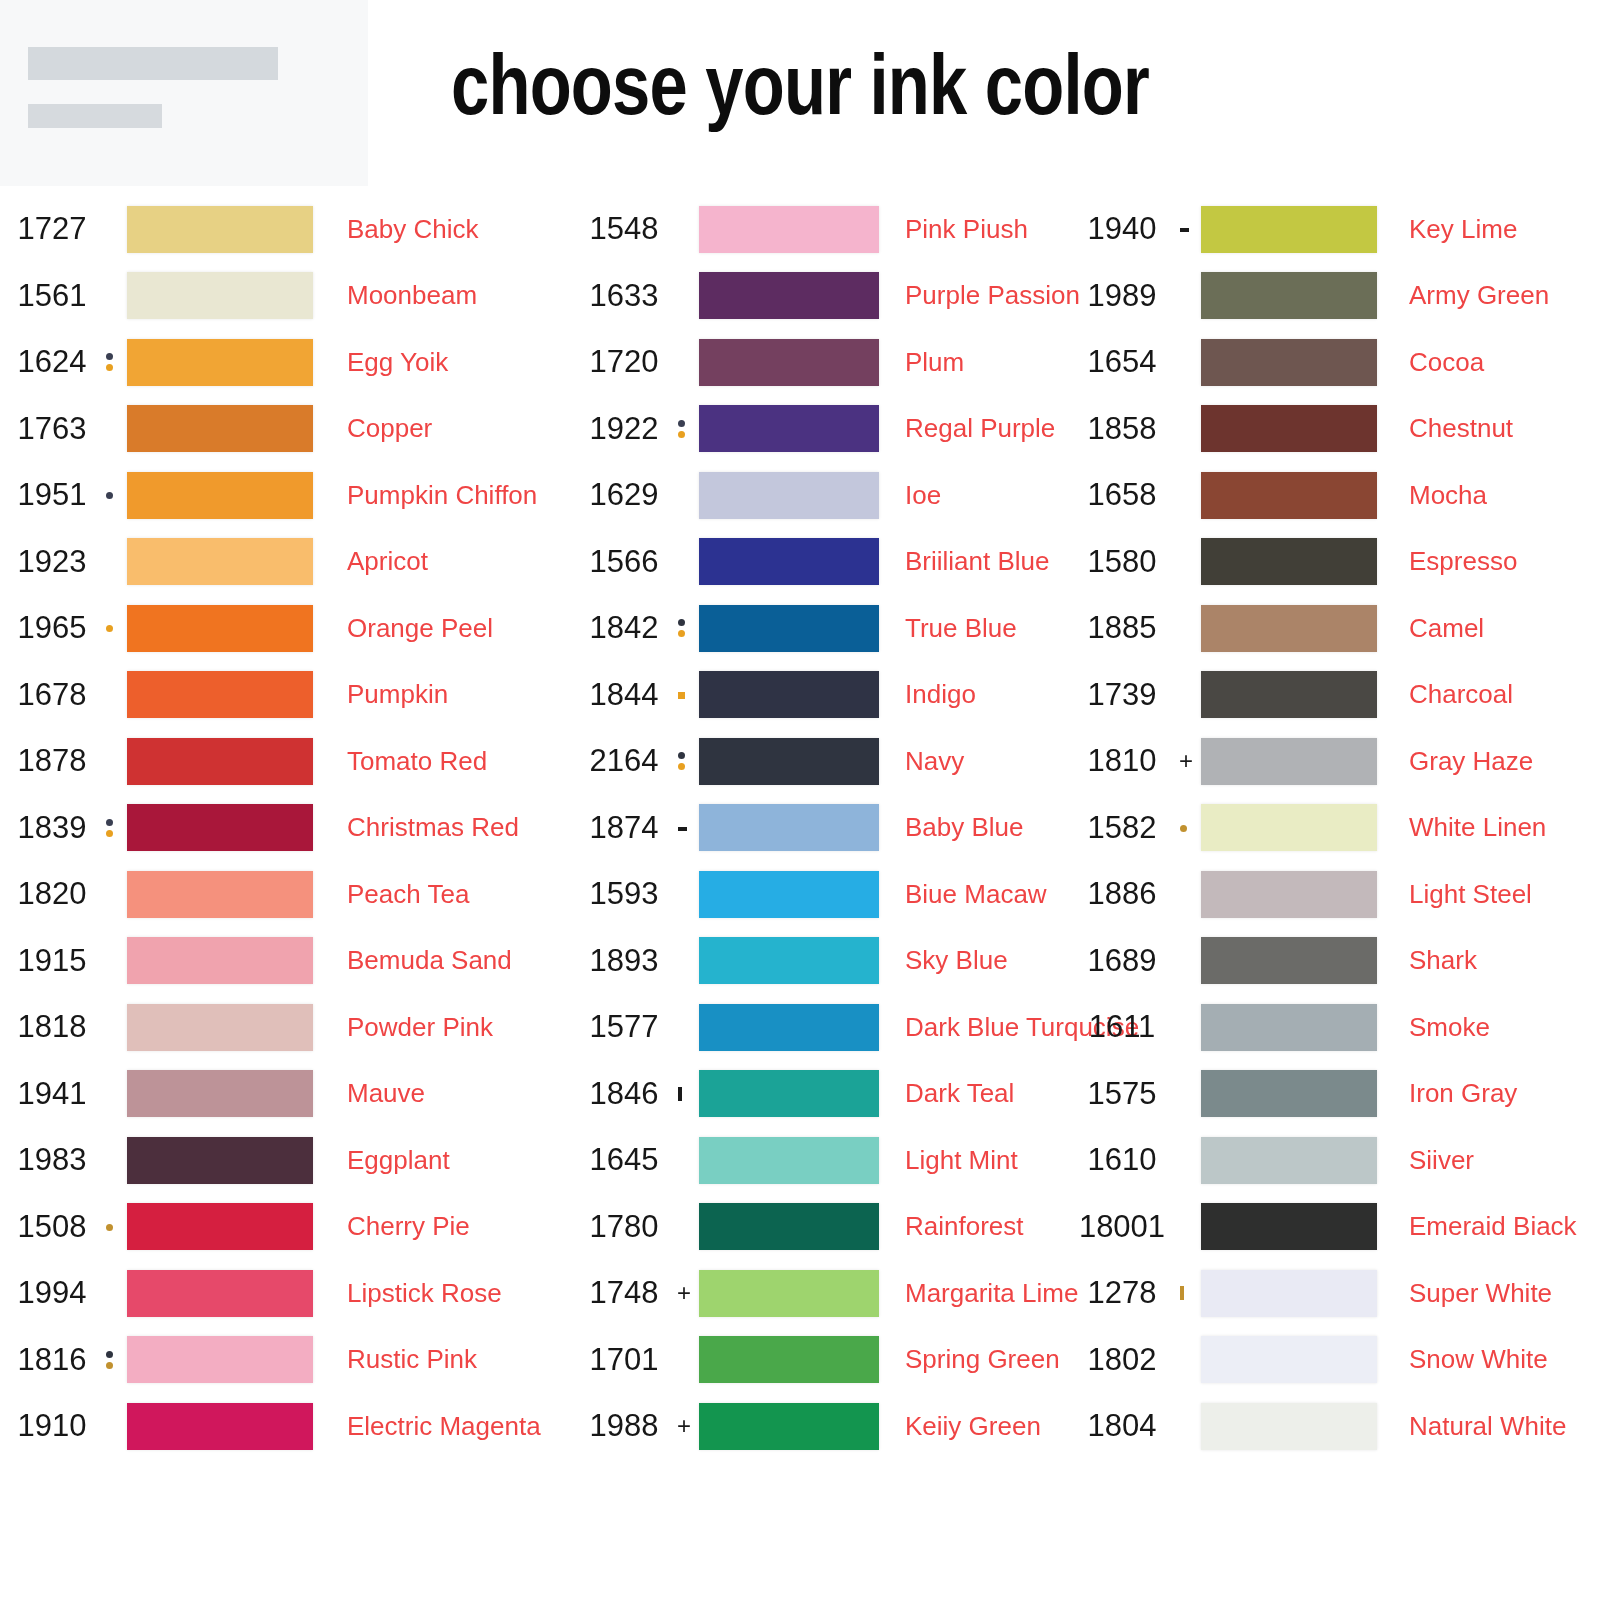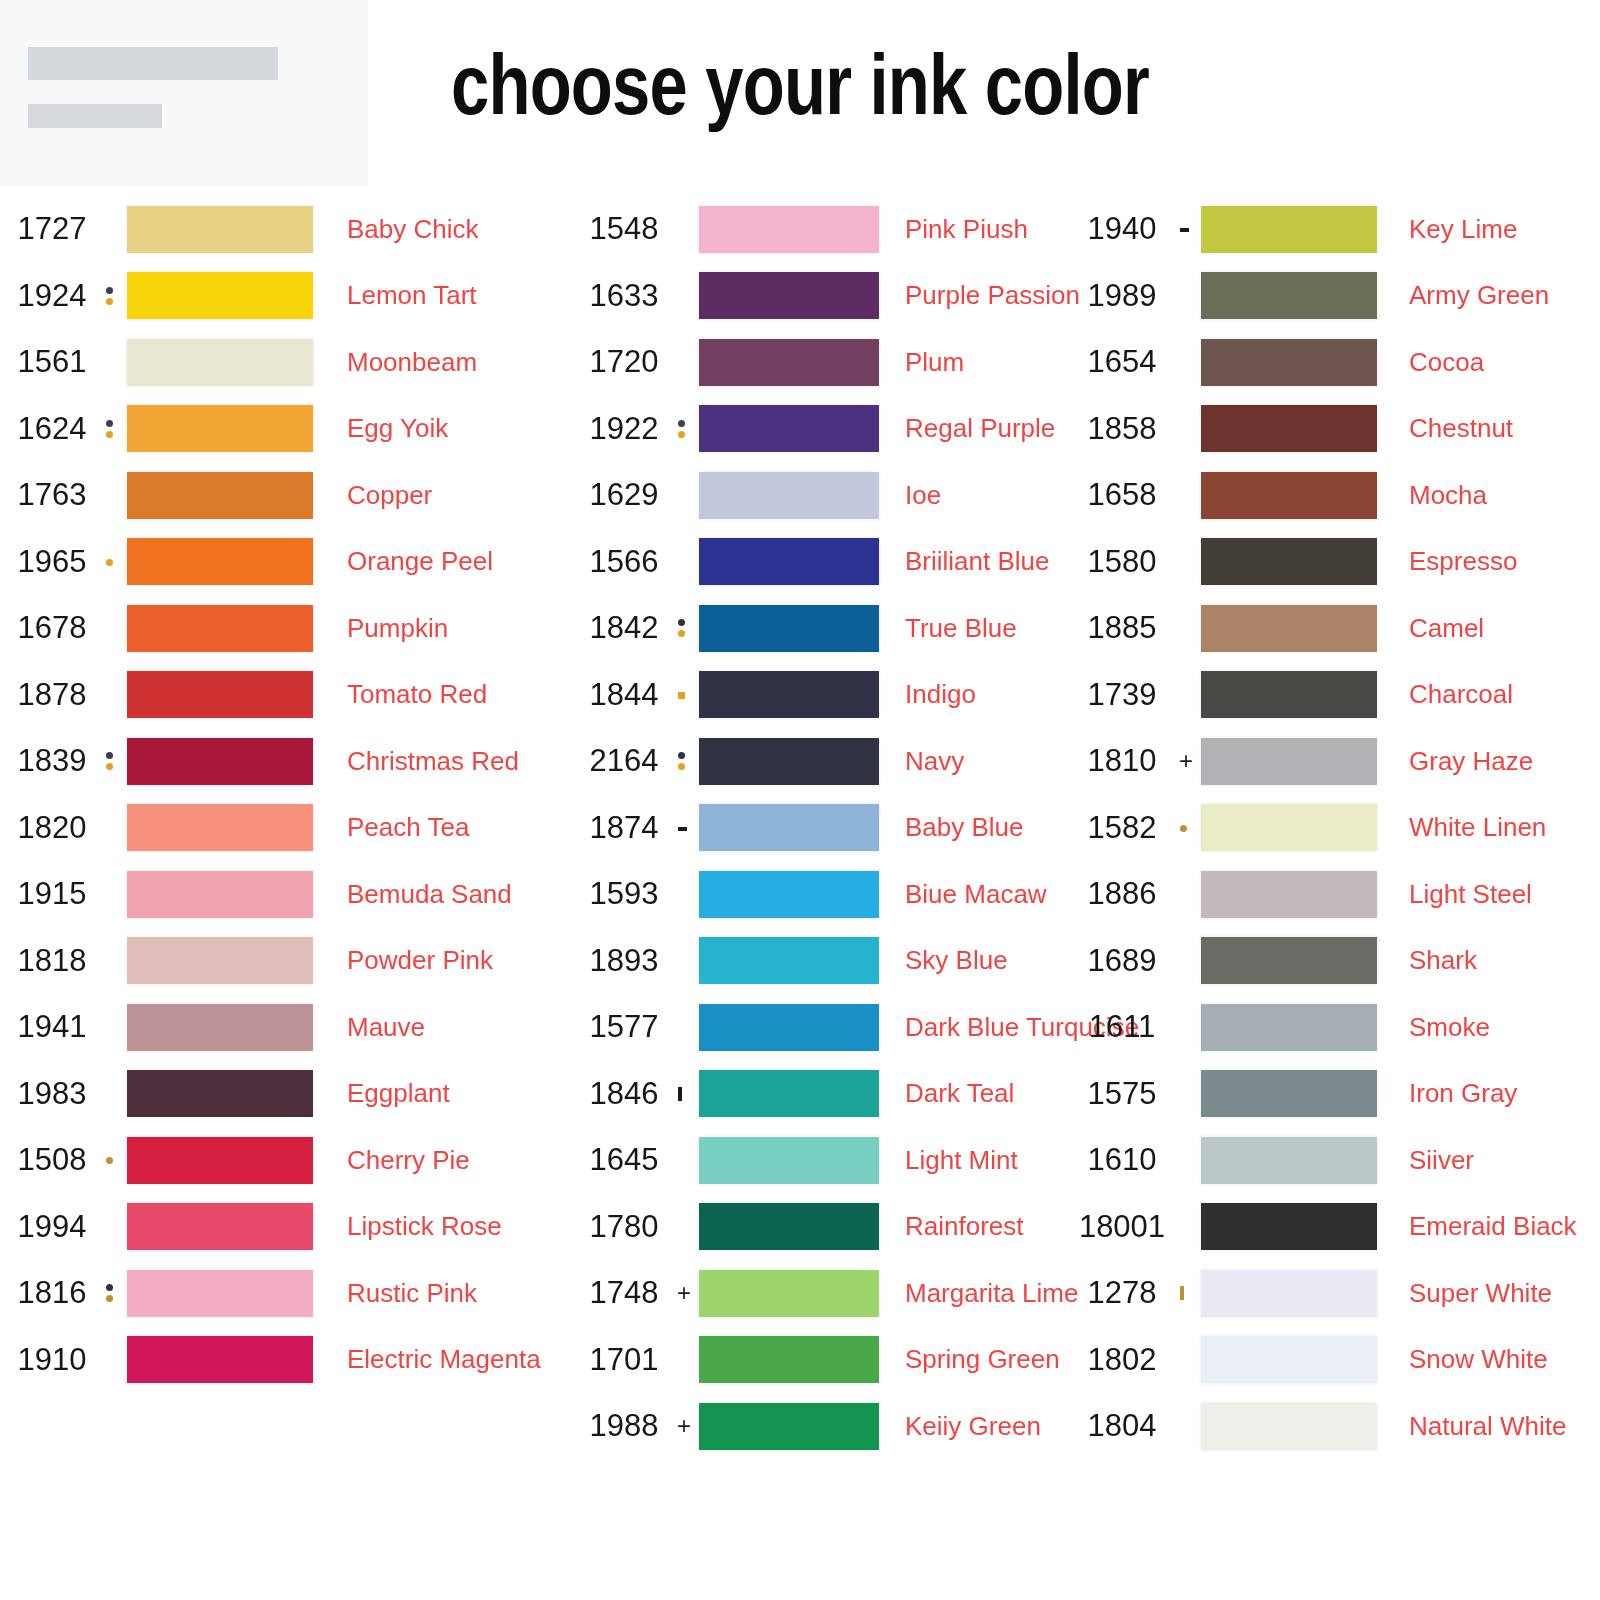--- a/index.html
+++ b/index.html
@@ -139,190 +139,179 @@
       </div>
       <div class="row">
         <div class="code-wrap">
-          <span class="code">1924</span>
+          <span class="code">1561</span>
+        </div>
+        <span class="marks"></span>
+        <div class="swatch" style="background: rgb(233, 231, 210);"></div>
+        <span class="name">Moonbeam</span>
+      </div>
+      <div class="row">
+        <div class="code-wrap">
+          <span class="code">1624</span>
         </div>
         <span class="marks">
           <span class="mk dot navy top"></span>
           <span class="mk dot orange bot"></span>
         </span>
-        <div class="swatch" style="background: rgb(248, 213, 11);"></div>
-        <span class="name">Lemon Tart</span>
-      </div>
-      <div class="row">
-        <div class="code-wrap">
-          <span class="code">1561</span>
-        </div>
-        <span class="marks"></span>
-        <div class="swatch" style="background: rgb(233, 231, 210);"></div>
-        <span class="name">Moonbeam</span>
-      </div>
-      <div class="row">
-        <div class="code-wrap">
-          <span class="code">1624</span>
+        <div class="swatch" style="background: rgb(241, 165, 52);"></div>
+        <span class="name">Egg Yoik</span>
+      </div>
+      <div class="row">
+        <div class="code-wrap">
+          <span class="code">1763</span>
+        </div>
+        <span class="marks"></span>
+        <div class="swatch" style="background: rgb(217, 123, 42);"></div>
+        <span class="name">Copper</span>
+      </div>
+      <div class="row">
+        <div class="code-wrap">
+          <span class="code">1965</span>
+        </div>
+        <span class="marks">
+          <span class="mk dot orange mid"></span>
+        </span>
+        <div class="swatch" style="background: rgb(240, 116, 32);"></div>
+        <span class="name">Orange Peel</span>
+      </div>
+      <div class="row">
+        <div class="code-wrap">
+          <span class="code">1678</span>
+        </div>
+        <span class="marks"></span>
+        <div class="swatch" style="background: rgb(237, 95, 44);"></div>
+        <span class="name">Pumpkin</span>
+      </div>
+      <div class="row">
+        <div class="code-wrap">
+          <span class="code">1878</span>
+        </div>
+        <span class="marks"></span>
+        <div class="swatch" style="background: rgb(207, 50, 50);"></div>
+        <span class="name">Tomato Red</span>
+      </div>
+      <div class="row">
+        <div class="code-wrap">
+          <span class="code">1839</span>
         </div>
         <span class="marks">
           <span class="mk dot navy top"></span>
           <span class="mk dot orange bot"></span>
         </span>
-        <div class="swatch" style="background: rgb(241, 165, 52);"></div>
-        <span class="name">Egg Yoik</span>
-      </div>
-      <div class="row">
-        <div class="code-wrap">
-          <span class="code">1763</span>
-        </div>
-        <span class="marks"></span>
-        <div class="swatch" style="background: rgb(217, 123, 42);"></div>
-        <span class="name">Copper</span>
-      </div>
-      <div class="row">
-        <div class="code-wrap">
-          <span class="code">1965</span>
-        </div>
-        <span class="marks">
-          <span class="mk dot orange mid"></span>
-        </span>
-        <div class="swatch" style="background: rgb(240, 116, 32);"></div>
-        <span class="name">Orange Peel</span>
-      </div>
-      <div class="row">
-        <div class="code-wrap">
-          <span class="code">1678</span>
-        </div>
-        <span class="marks"></span>
-        <div class="swatch" style="background: rgb(237, 95, 44);"></div>
-        <span class="name">Pumpkin</span>
-      </div>
-      <div class="row">
-        <div class="code-wrap">
-          <span class="code">1878</span>
-        </div>
-        <span class="marks"></span>
-        <div class="swatch" style="background: rgb(207, 50, 50);"></div>
-        <span class="name">Tomato Red</span>
-      </div>
-      <div class="row">
-        <div class="code-wrap">
-          <span class="code">1839</span>
+        <div class="swatch" style="background: rgb(169, 23, 58);"></div>
+        <span class="name">Christmas Red</span>
+      </div>
+      <div class="row">
+        <div class="code-wrap">
+          <span class="code">1820</span>
+        </div>
+        <span class="marks"></span>
+        <div class="swatch" style="background: rgb(245, 145, 125);"></div>
+        <span class="name">Peach Tea</span>
+      </div>
+      <div class="row">
+        <div class="code-wrap">
+          <span class="code">1915</span>
+        </div>
+        <span class="marks"></span>
+        <div class="swatch" style="background: rgb(240, 163, 174);"></div>
+        <span class="name">Bemuda Sand</span>
+      </div>
+      <div class="row">
+        <div class="code-wrap">
+          <span class="code">1818</span>
+        </div>
+        <span class="marks"></span>
+        <div class="swatch" style="background: rgb(224, 191, 186);"></div>
+        <span class="name">Powder Pink</span>
+      </div>
+      <div class="row">
+        <div class="code-wrap">
+          <span class="code">1941</span>
+        </div>
+        <span class="marks"></span>
+        <div class="swatch" style="background: rgb(189, 147, 152);"></div>
+        <span class="name">Mauve</span>
+      </div>
+      <div class="row">
+        <div class="code-wrap">
+          <span class="code">1983</span>
+        </div>
+        <span class="marks"></span>
+        <div class="swatch" style="background: rgb(76, 47, 61);"></div>
+        <span class="name">Eggplant</span>
+      </div>
+      <div class="row">
+        <div class="code-wrap">
+          <span class="code">1508</span>
+        </div>
+        <span class="marks">
+          <span class="mk dot gold mid"></span>
+        </span>
+        <div class="swatch" style="background: rgb(213, 31, 64);"></div>
+        <span class="name">Cherry Pie</span>
+      </div>
+      <div class="row">
+        <div class="code-wrap">
+          <span class="code">1994</span>
+        </div>
+        <span class="marks"></span>
+        <div class="swatch" style="background: rgb(230, 73, 106);"></div>
+        <span class="name">Lipstick Rose</span>
+      </div>
+      <div class="row">
+        <div class="code-wrap">
+          <span class="code">1816</span>
+        </div>
+        <span class="marks">
+          <span class="mk dot dark top"></span>
+          <span class="mk dot gold bot"></span>
+        </span>
+        <div class="swatch" style="background: rgb(243, 173, 194);"></div>
+        <span class="name">Rustic Pink</span>
+      </div>
+      <div class="row">
+        <div class="code-wrap">
+          <span class="code">1910</span>
+        </div>
+        <span class="marks"></span>
+        <div class="swatch" style="background: rgb(208, 23, 92);"></div>
+        <span class="name">Electric Magenta</span>
+      </div>
+    </div>
+  <div class="col" id="col-1">
+      <div class="row">
+        <div class="code-wrap">
+          <span class="code">1548</span>
+        </div>
+        <span class="marks"></span>
+        <div class="swatch" style="background: rgb(245, 180, 205);"></div>
+        <span class="name">Pink Piush</span>
+      </div>
+      <div class="row">
+        <div class="code-wrap">
+          <span class="code">1633</span>
+        </div>
+        <span class="marks"></span>
+        <div class="swatch" style="background: rgb(93, 44, 97);"></div>
+        <span class="name">Purple Passion</span>
+      </div>
+      <div class="row">
+        <div class="code-wrap">
+          <span class="code">1720</span>
+        </div>
+        <span class="marks"></span>
+        <div class="swatch" style="background: rgb(116, 64, 95);"></div>
+        <span class="name">Plum</span>
+      </div>
+      <div class="row">
+        <div class="code-wrap">
+          <span class="code">1922</span>
         </div>
         <span class="marks">
           <span class="mk dot navy top"></span>
           <span class="mk dot orange bot"></span>
         </span>
-        <div class="swatch" style="background: rgb(169, 23, 58);"></div>
-        <span class="name">Christmas Red</span>
-      </div>
-      <div class="row">
-        <div class="code-wrap">
-          <span class="code">1820</span>
-        </div>
-        <span class="marks"></span>
-        <div class="swatch" style="background: rgb(245, 145, 125);"></div>
-        <span class="name">Peach Tea</span>
-      </div>
-      <div class="row">
-        <div class="code-wrap">
-          <span class="code">1915</span>
-        </div>
-        <span class="marks"></span>
-        <div class="swatch" style="background: rgb(240, 163, 174);"></div>
-        <span class="name">Bemuda Sand</span>
-      </div>
-      <div class="row">
-        <div class="code-wrap">
-          <span class="code">1818</span>
-        </div>
-        <span class="marks"></span>
-        <div class="swatch" style="background: rgb(224, 191, 186);"></div>
-        <span class="name">Powder Pink</span>
-      </div>
-      <div class="row">
-        <div class="code-wrap">
-          <span class="code">1941</span>
-        </div>
-        <span class="marks"></span>
-        <div class="swatch" style="background: rgb(189, 147, 152);"></div>
-        <span class="name">Mauve</span>
-      </div>
-      <div class="row">
-        <div class="code-wrap">
-          <span class="code">1983</span>
-        </div>
-        <span class="marks"></span>
-        <div class="swatch" style="background: rgb(76, 47, 61);"></div>
-        <span class="name">Eggplant</span>
-      </div>
-      <div class="row">
-        <div class="code-wrap">
-          <span class="code">1508</span>
-        </div>
-        <span class="marks">
-          <span class="mk dot gold mid"></span>
-        </span>
-        <div class="swatch" style="background: rgb(213, 31, 64);"></div>
-        <span class="name">Cherry Pie</span>
-      </div>
-      <div class="row">
-        <div class="code-wrap">
-          <span class="code">1994</span>
-        </div>
-        <span class="marks"></span>
-        <div class="swatch" style="background: rgb(230, 73, 106);"></div>
-        <span class="name">Lipstick Rose</span>
-      </div>
-      <div class="row">
-        <div class="code-wrap">
-          <span class="code">1816</span>
-        </div>
-        <span class="marks">
-          <span class="mk dot dark top"></span>
-          <span class="mk dot gold bot"></span>
-        </span>
-        <div class="swatch" style="background: rgb(243, 173, 194);"></div>
-        <span class="name">Rustic Pink</span>
-      </div>
-      <div class="row">
-        <div class="code-wrap">
-          <span class="code">1910</span>
-        </div>
-        <span class="marks"></span>
-        <div class="swatch" style="background: rgb(208, 23, 92);"></div>
-        <span class="name">Electric Magenta</span>
-      </div>
-    </div>
-  <div class="col" id="col-1">
-      <div class="row">
-        <div class="code-wrap">
-          <span class="code">1548</span>
-        </div>
-        <span class="marks"></span>
-        <div class="swatch" style="background: rgb(245, 180, 205);"></div>
-        <span class="name">Pink Piush</span>
-      </div>
-      <div class="row">
-        <div class="code-wrap">
-          <span class="code">1633</span>
-        </div>
-        <span class="marks"></span>
-        <div class="swatch" style="background: rgb(93, 44, 97);"></div>
-        <span class="name">Purple Passion</span>
-      </div>
-      <div class="row">
-        <div class="code-wrap">
-          <span class="code">1720</span>
-        </div>
-        <span class="marks"></span>
-        <div class="swatch" style="background: rgb(116, 64, 95);"></div>
-        <span class="name">Plum</span>
-      </div>
-      <div class="row">
-        <div class="code-wrap">
-          <span class="code">1922</span>
-        </div>
-        <span class="marks">
-          <span class="mk dot navy top"></span>
-          <span class="mk dot orange bot"></span>
-        </span>
         <div class="swatch" style="background: rgb(75, 50, 129);"></div>
         <span class="name">Regal Purple</span>
       </div>

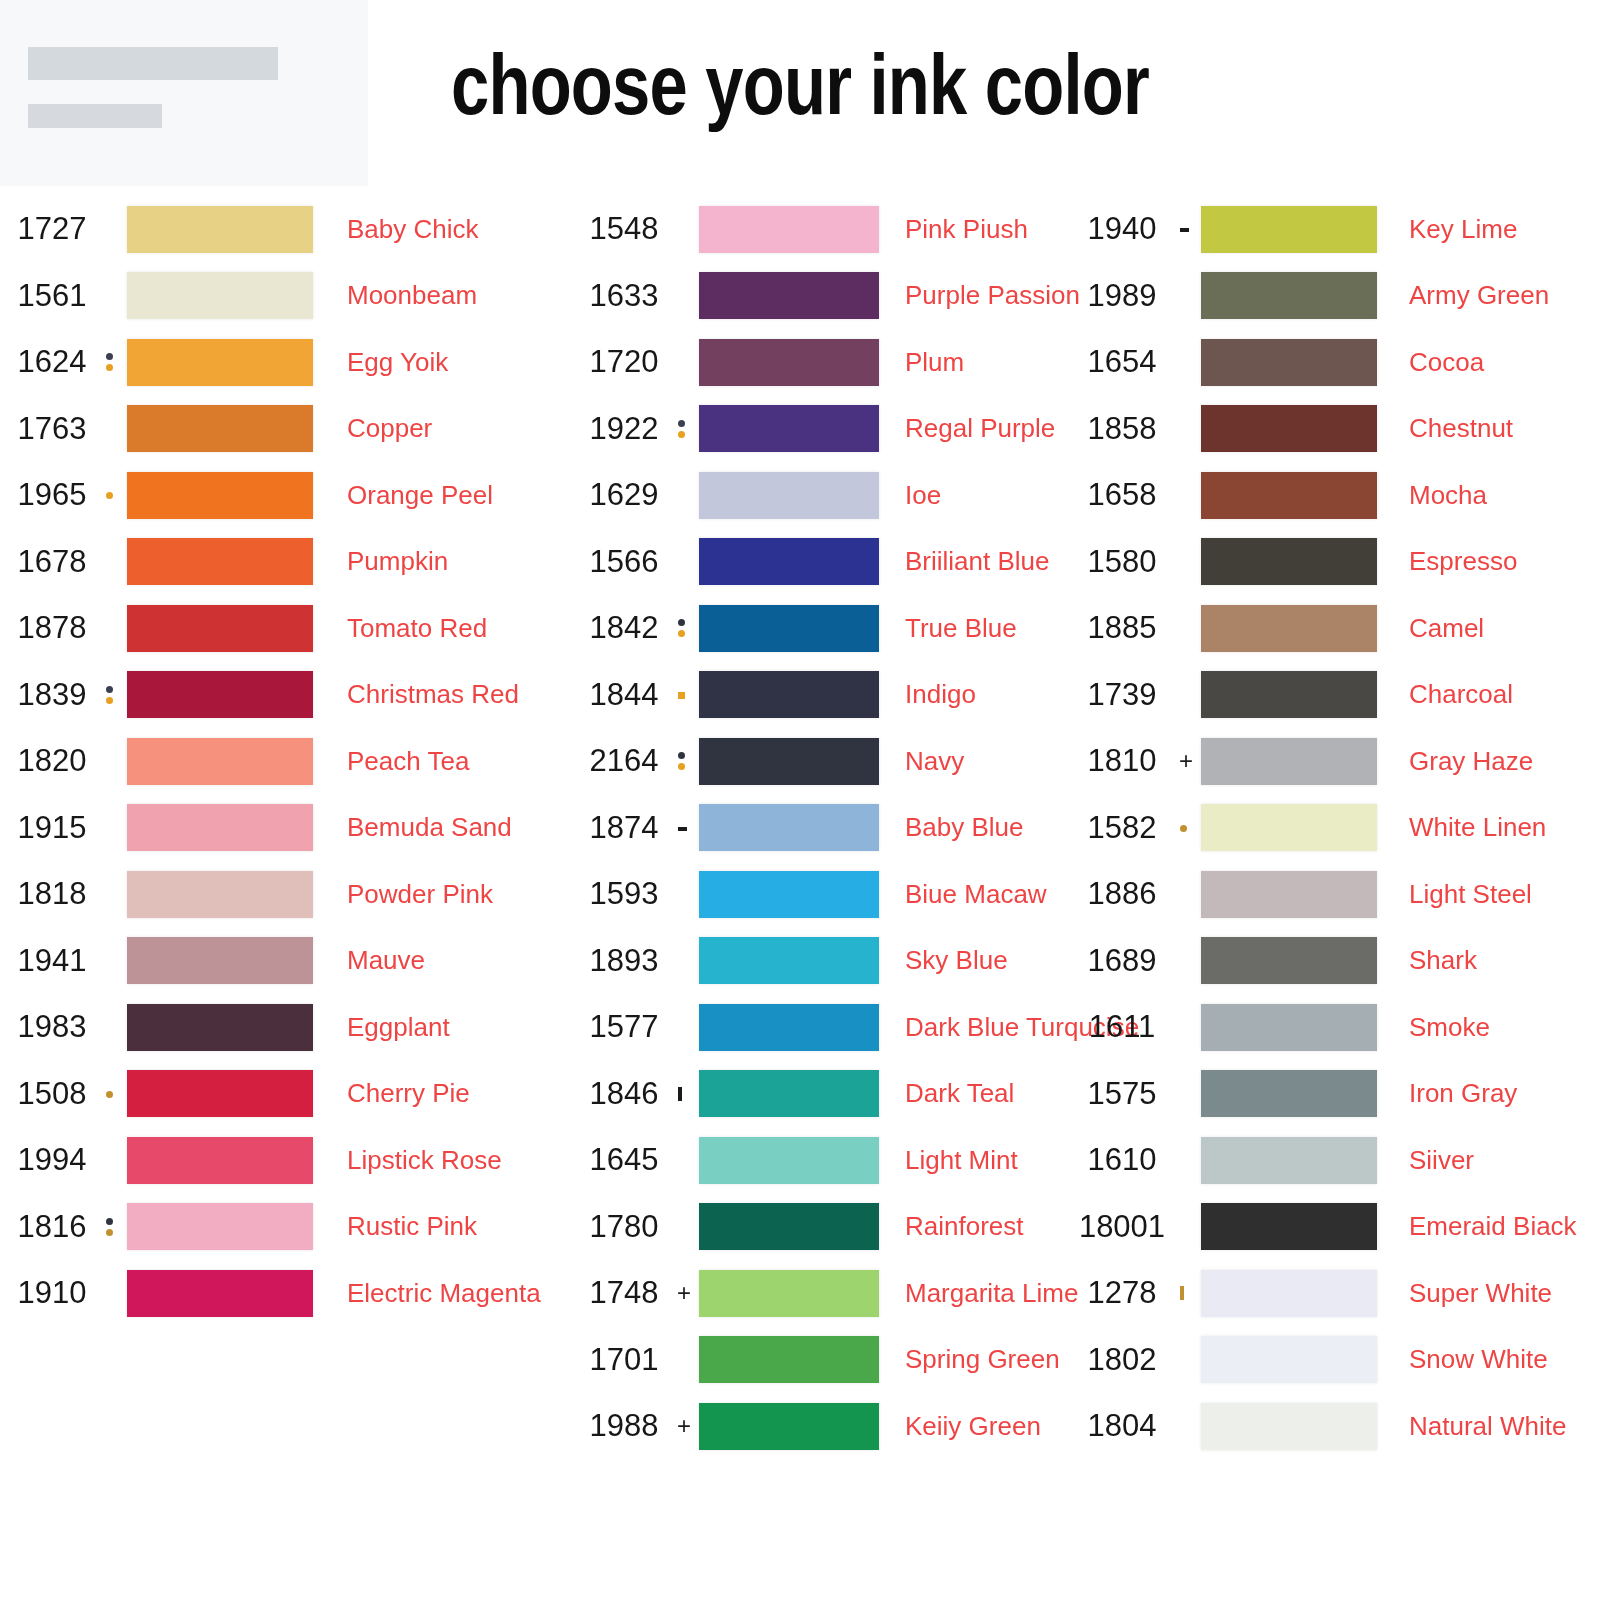--- a/index.html
+++ b/index.html
@@ -166,6 +166,16 @@
       </div>
       <div class="row">
         <div class="code-wrap">
+          <span class="code">1951</span>
+        </div>
+        <span class="marks">
+          <span class="mk dot navy mid"></span>
+        </span>
+        <div class="swatch" style="background: rgb(240, 154, 44);"></div>
+        <span class="name">Pumpkin Chiffon</span>
+      </div>
+      <div class="row">
+        <div class="code-wrap">
           <span class="code">1965</span>
         </div>
         <span class="marks">

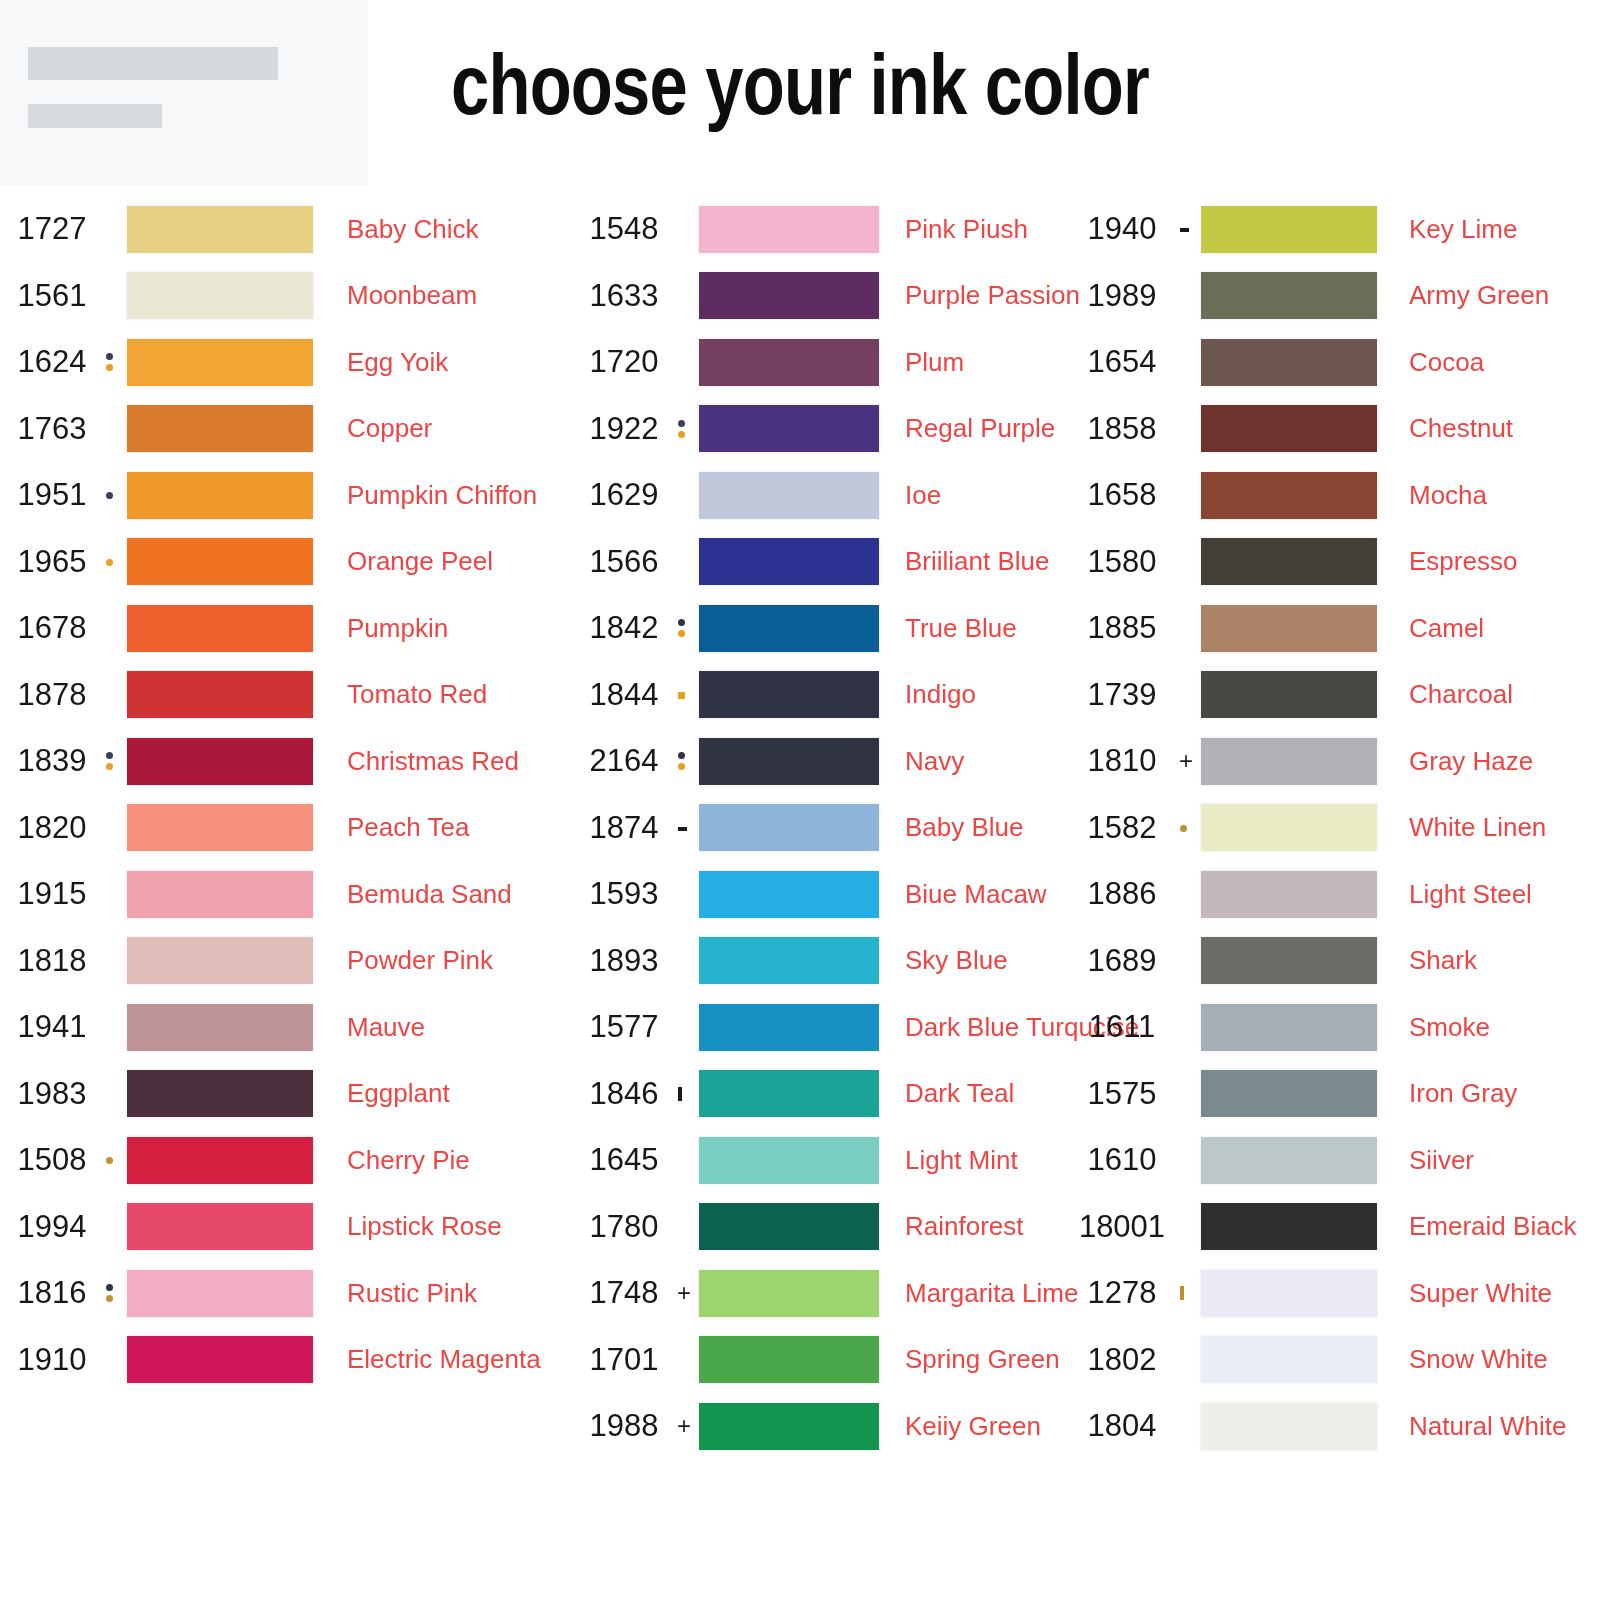--- a/index.html
+++ b/index.html
@@ -176,6 +176,14 @@
       </div>
       <div class="row">
         <div class="code-wrap">
+          <span class="code">1923</span>
+        </div>
+        <span class="marks"></span>
+        <div class="swatch" style="background: rgb(249, 189, 108);"></div>
+        <span class="name">Apricot</span>
+      </div>
+      <div class="row">
+        <div class="code-wrap">
           <span class="code">1965</span>
         </div>
         <span class="marks">

